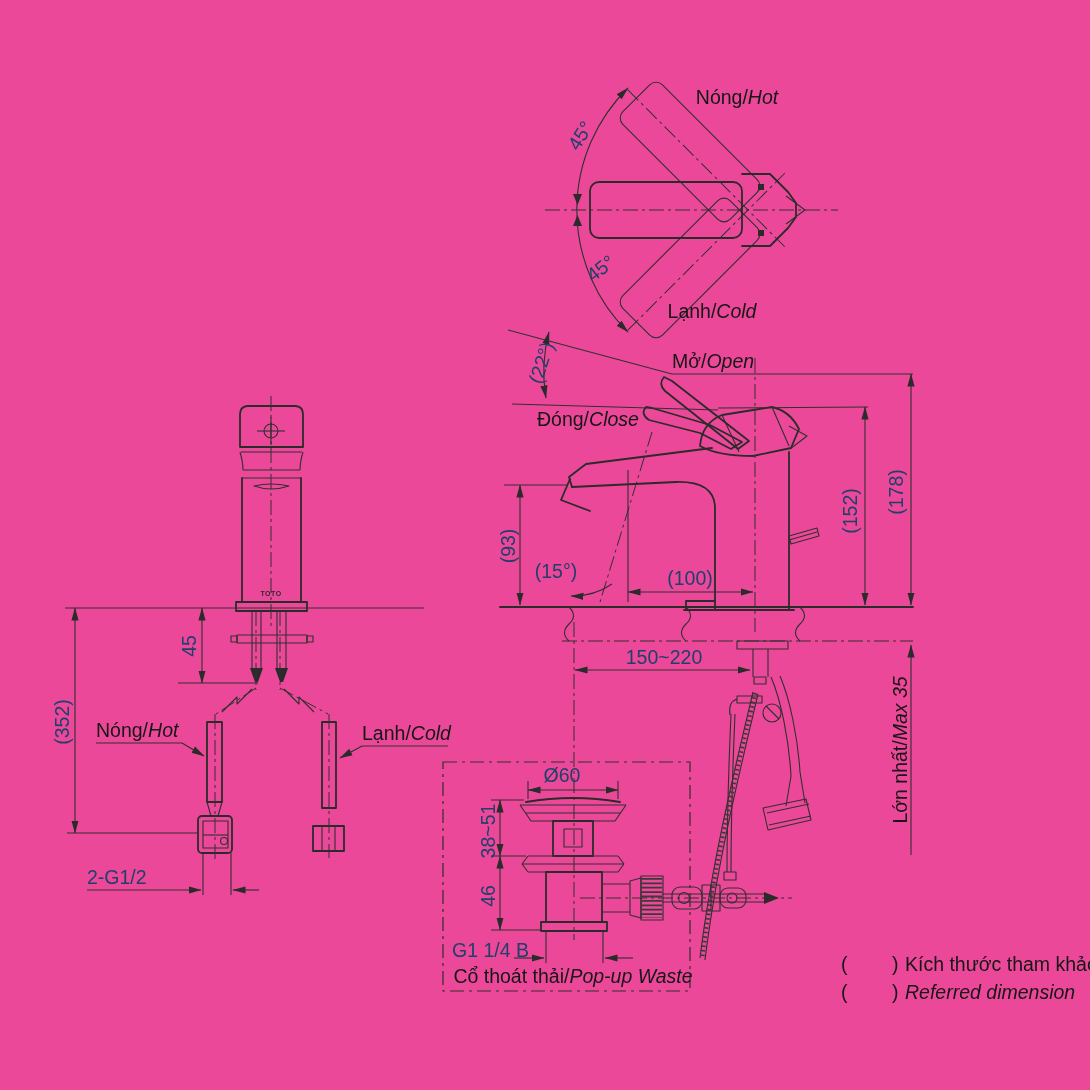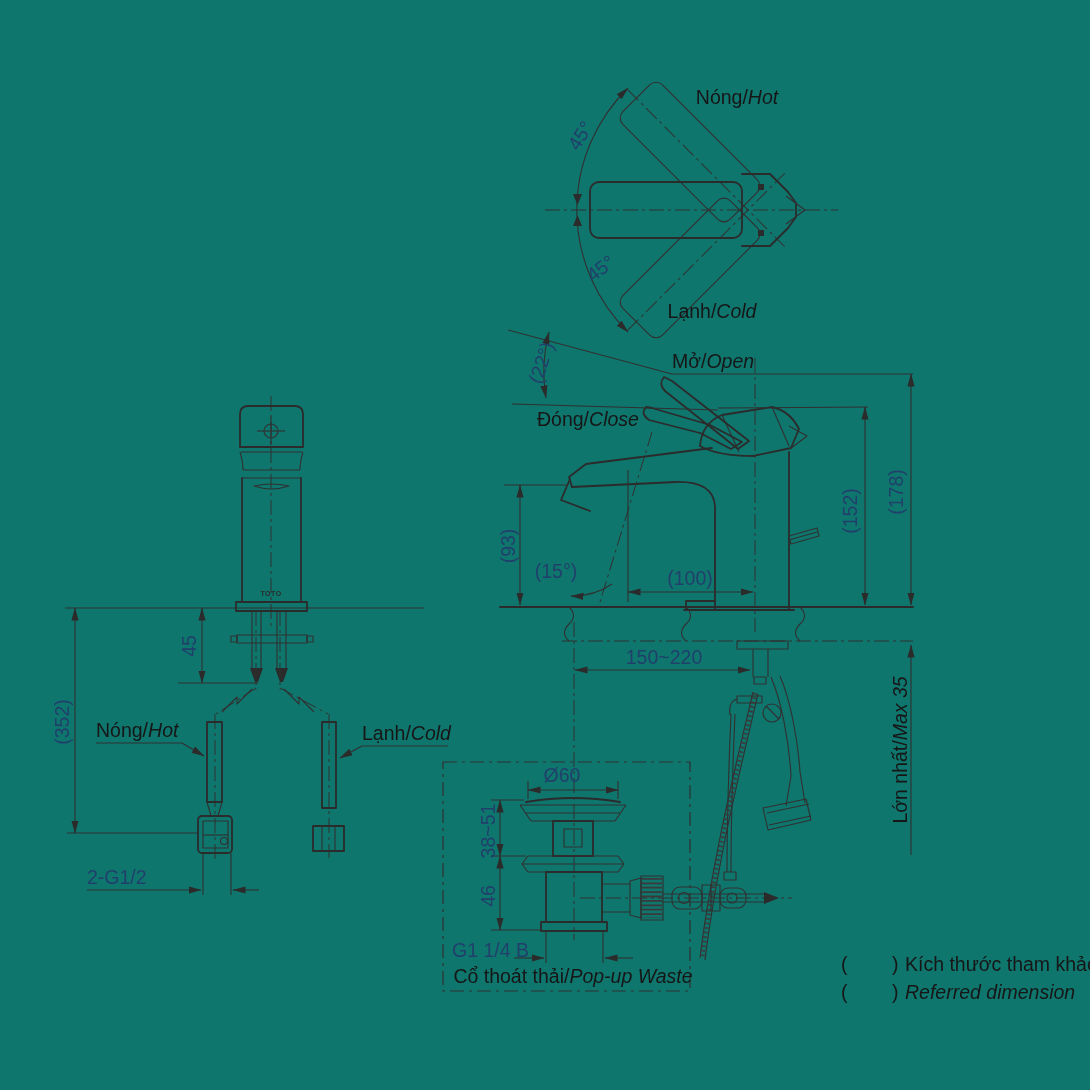--- a/index.html
+++ b/index.html
@@ -3,7 +3,7 @@
 <meta charset="utf-8">
 <style>
   html,body{margin:0;padding:0;background:#fff;}
-  #stage{position:relative;width:1090px;height:1090px;background:#0f766e;overflow:hidden;}
+  #stage{position:relative;width:1090px;height:1090px;background:#ec4899;overflow:hidden;}
   svg{position:absolute;left:0;top:0;}
   svg text{font-family:"Liberation Sans","DejaVu Sans",sans-serif;}
   .s2{stroke:#2b2b2b;stroke-width:1.8;fill:none;stroke-linejoin:round;stroke-linecap:round;}

